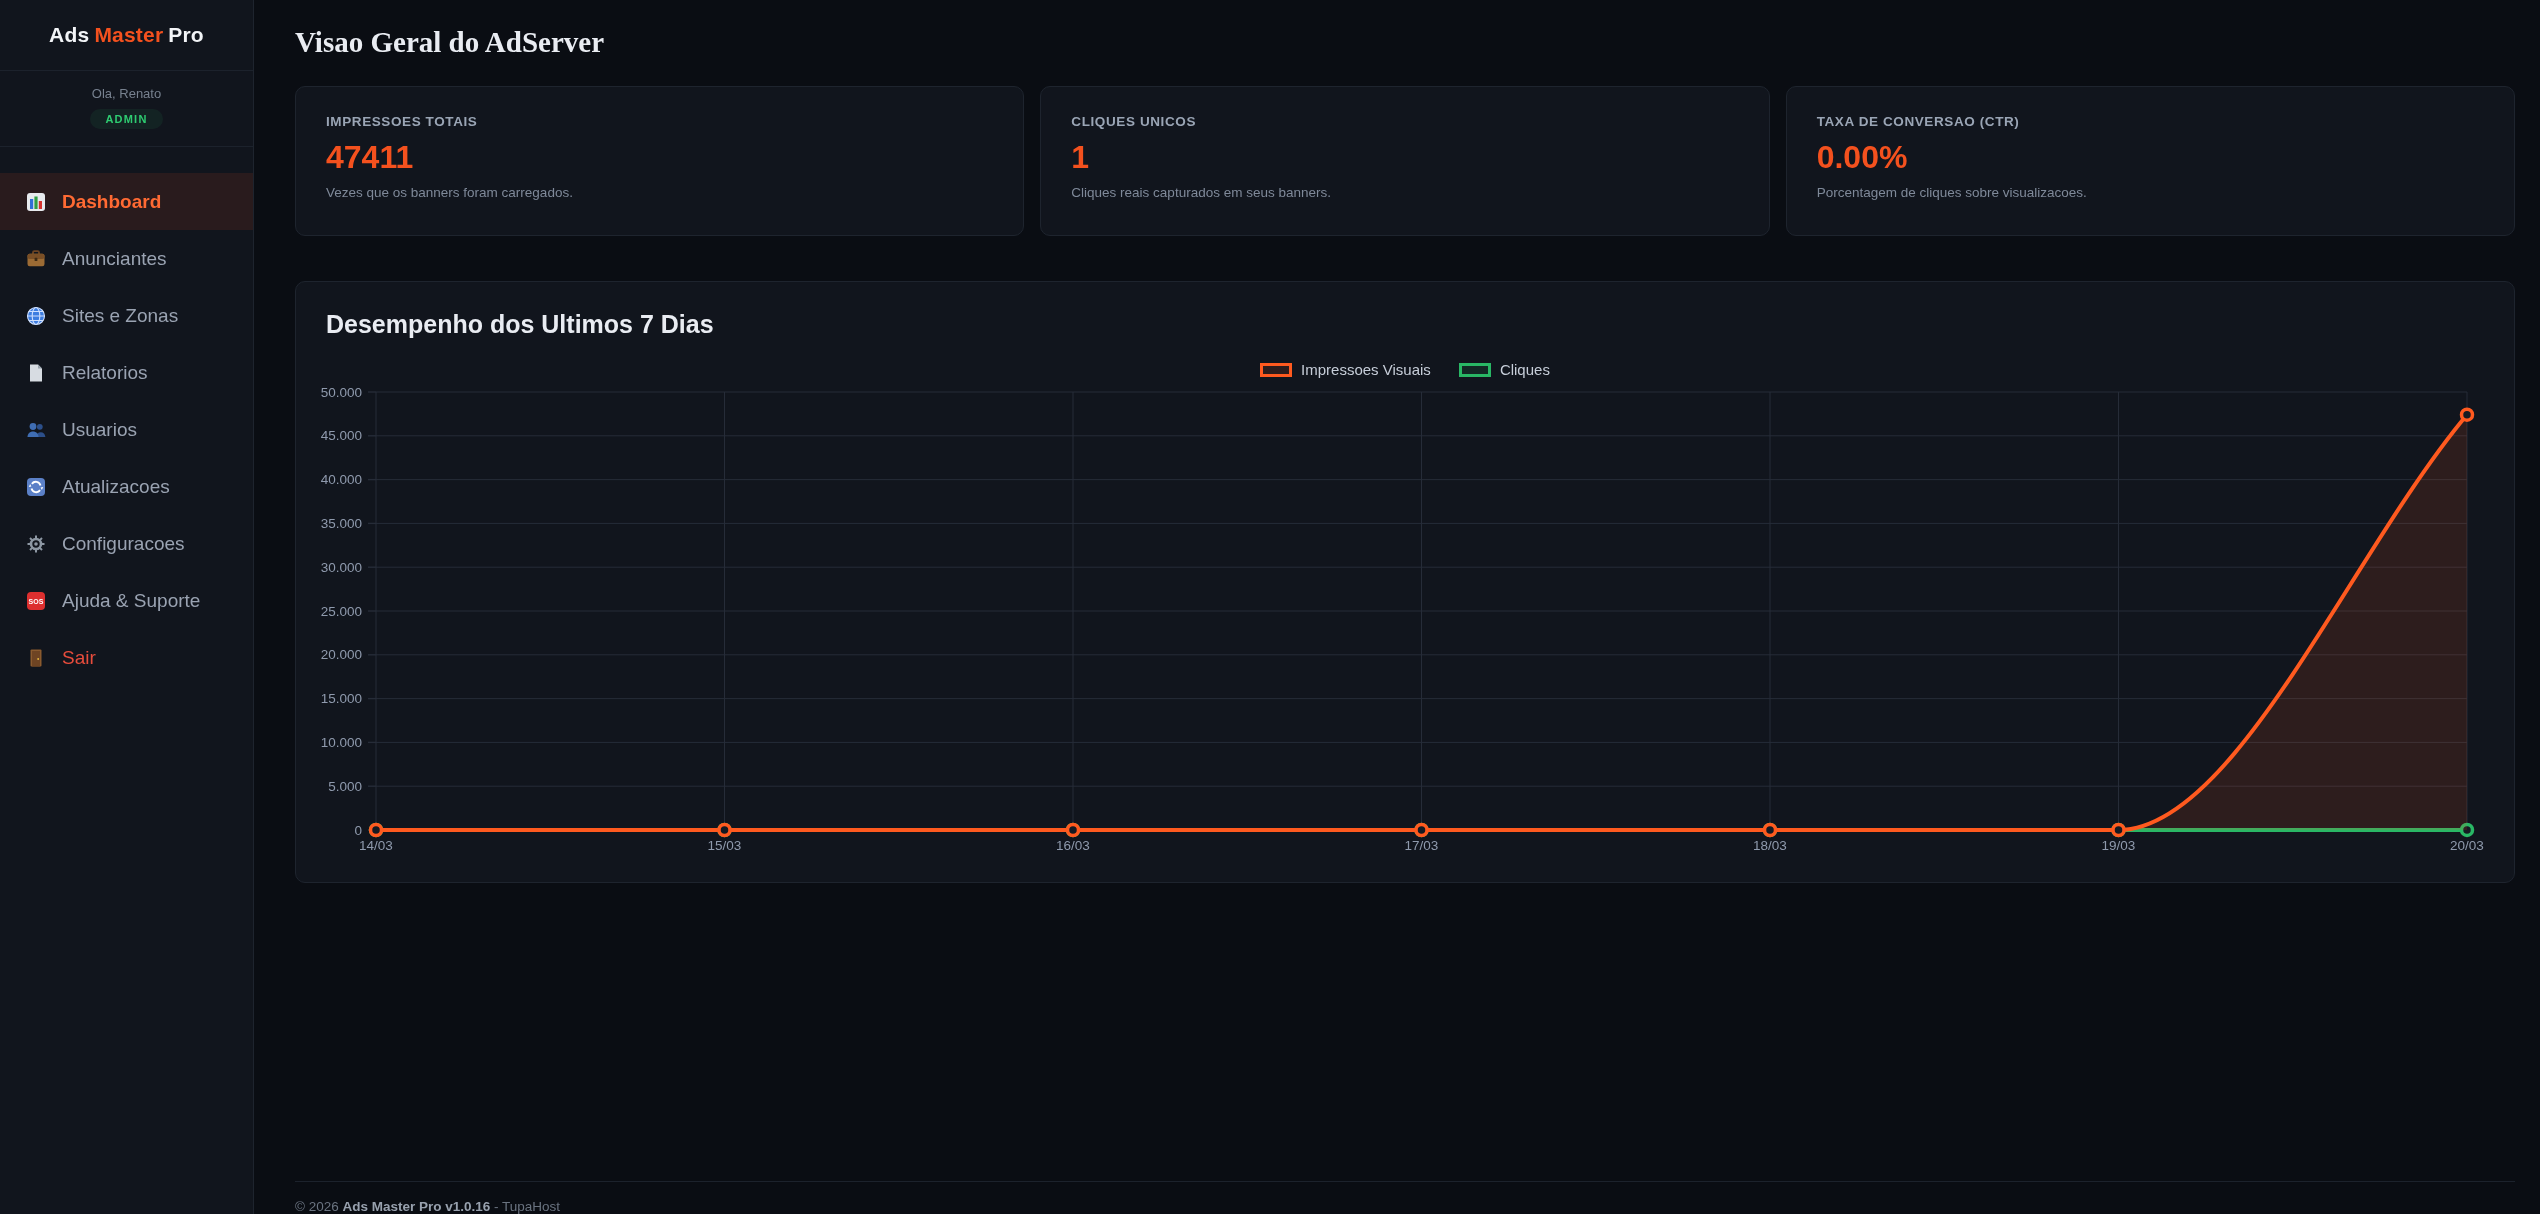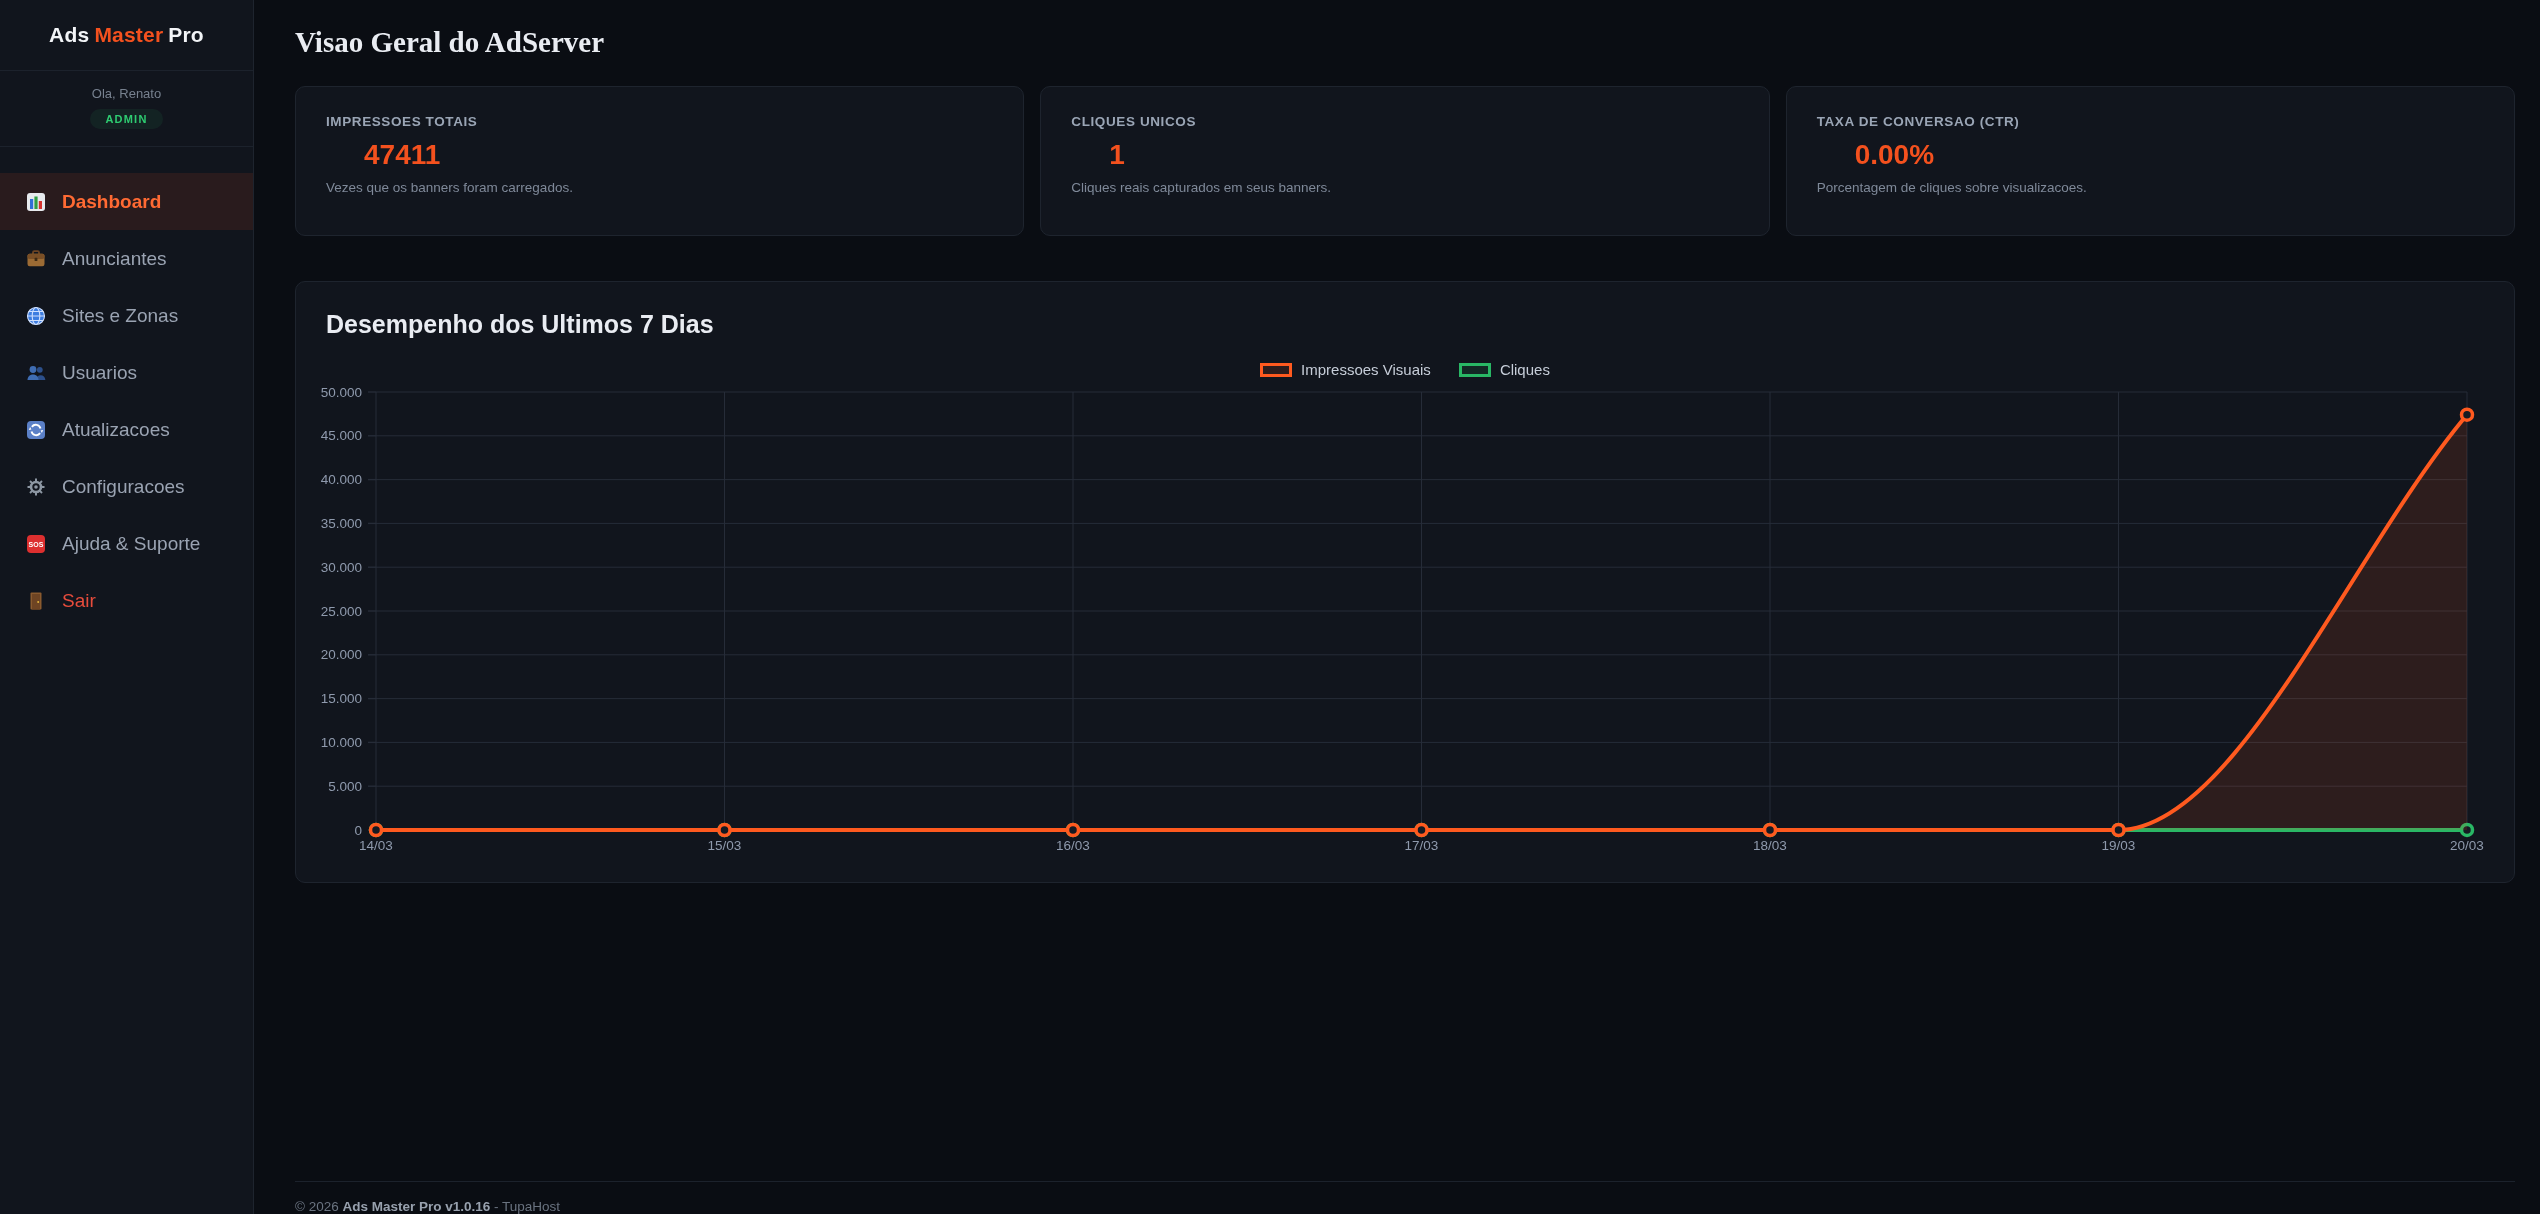--- a/index.html
+++ b/index.html
@@ -53,7 +53,7 @@
     border:1px solid #1e242e; border-radius:10px; padding:27px 30px;
   }
   .stat-label { font-size:13.5px; font-weight:700; letter-spacing:.6px; color:#9aa5b5; }
-  .stat-value { font-size:28px; font-weight:800; color:var(--accent,#f4511e); margin-top:10px;margin-left:38px; }
+  .stat-value { font-size:32px; font-weight:800; color:var(--accent,#f4511e); margin-top:10px; }
   .stat-desc { font-size:13.5px; color:#7f8999; margin-top:9px; }
   .chart-card {
     margin-top:45px; background:#11151d; border:1px solid #1e242e;

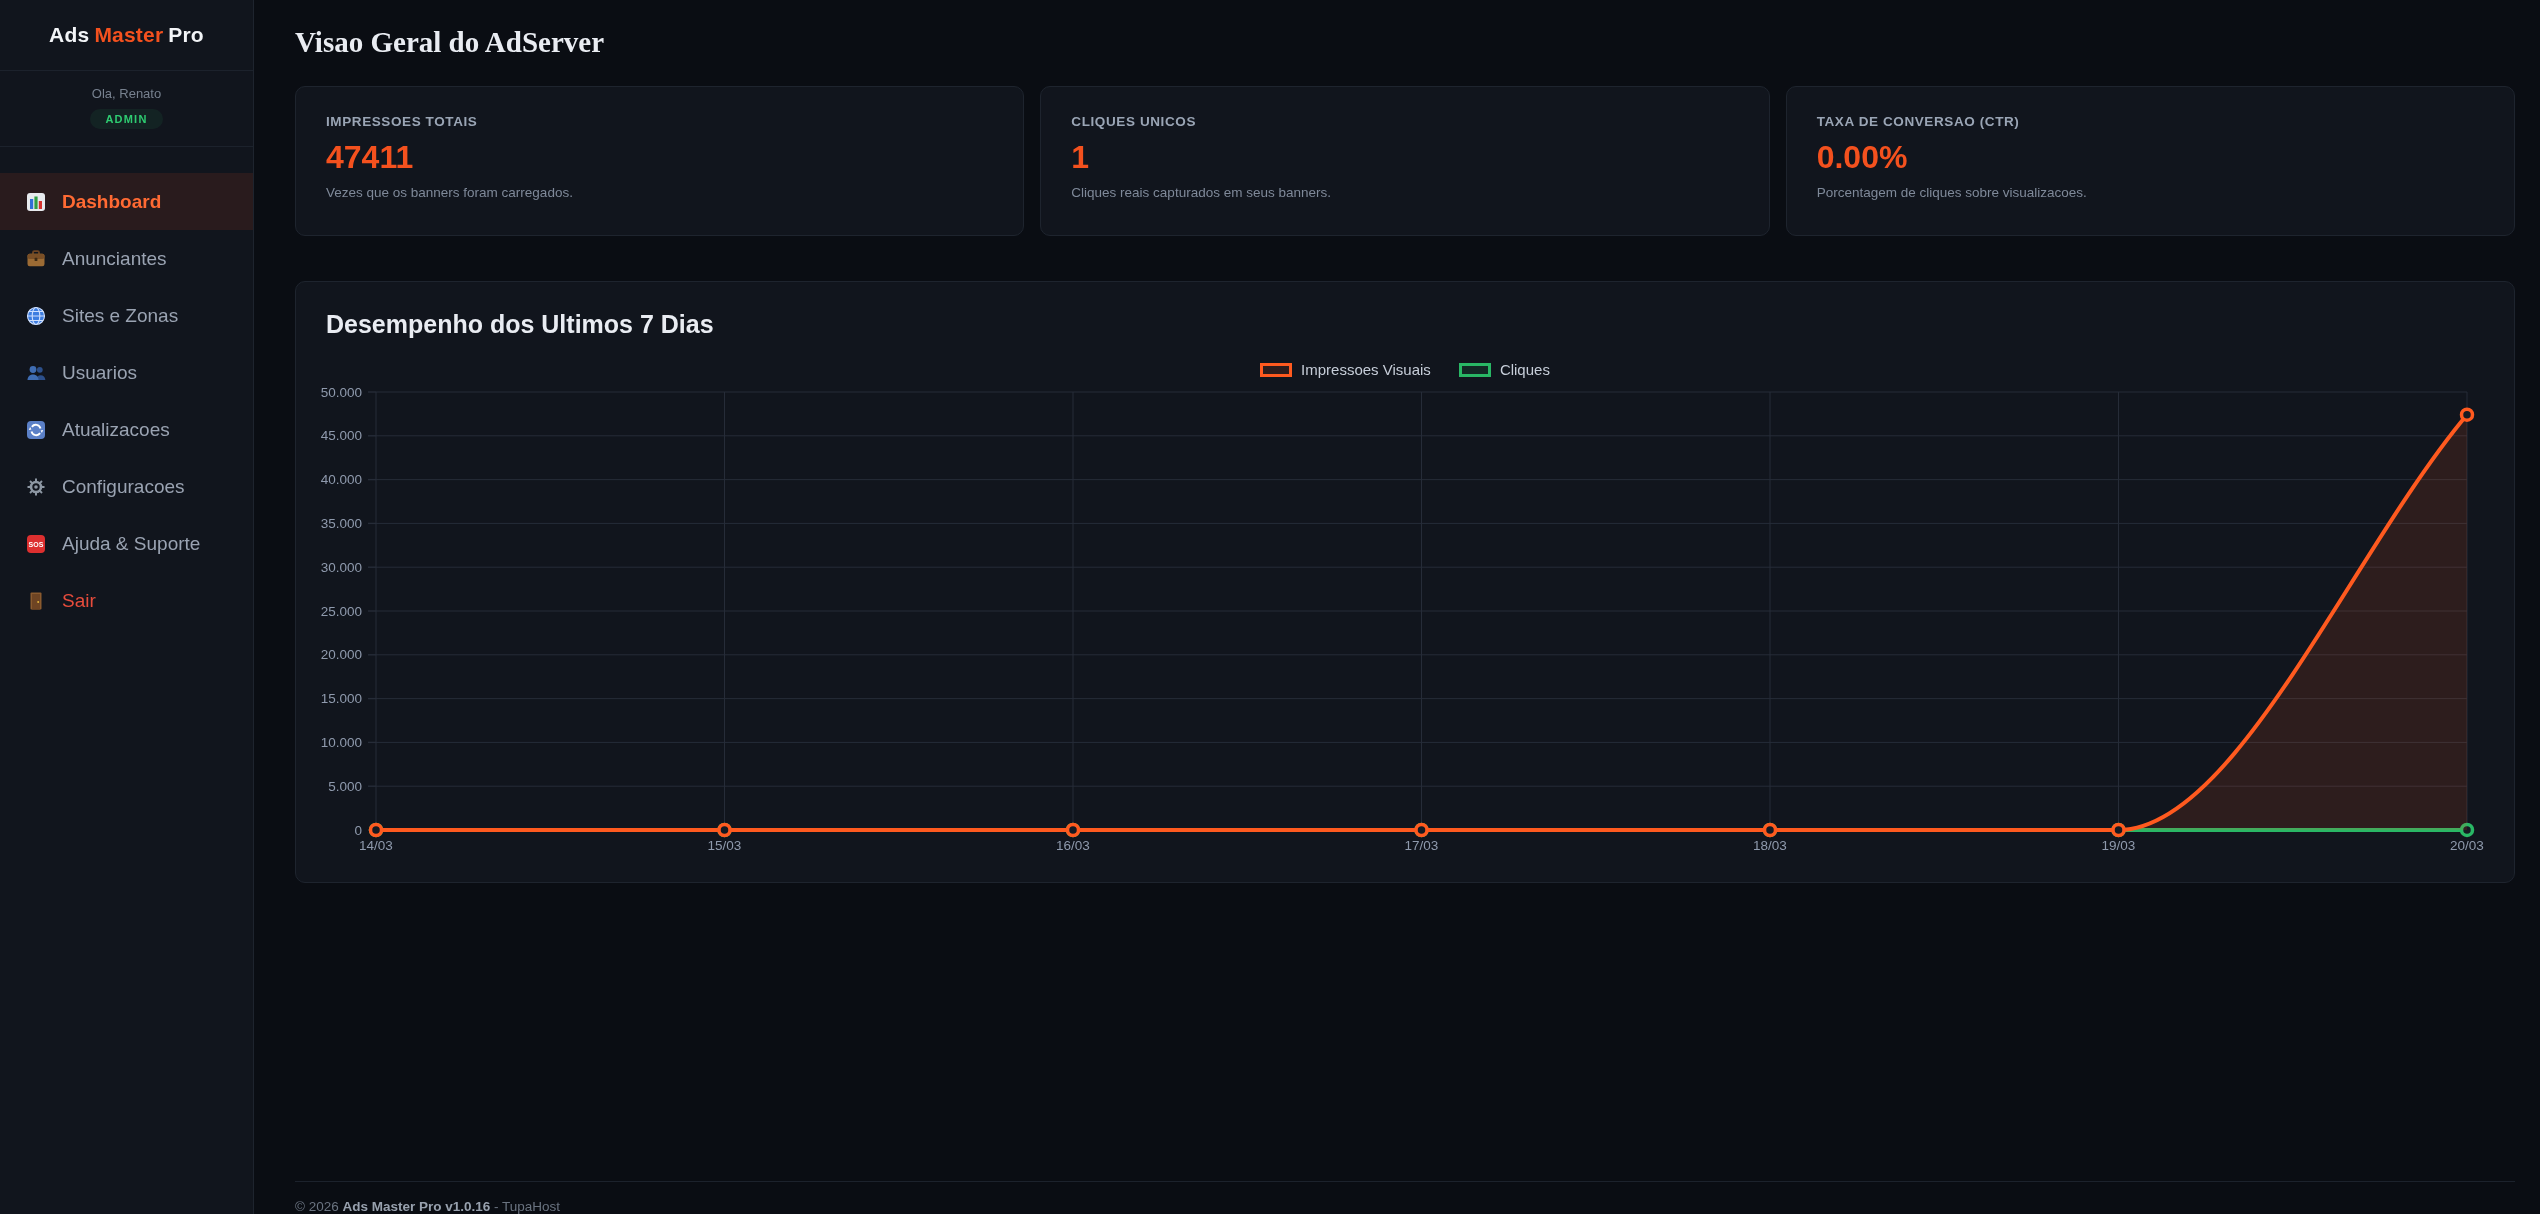--- a/index.html
+++ b/index.html
@@ -120,6 +120,15 @@
           </svg>
         </span>
     <span class="nav-label">Sites e Zonas</span>
+  </li>
+      <li class="nav-item">
+    <span class="icon">
+          <svg viewBox="0 0 20 20">
+            <path d="M4 1.5h8l4 4V18.5H4z" fill="#d7dce2"></path>
+            <path d="M12 1.5l4 4h-4z" fill="#9aa3ad"></path>
+          </svg>
+        </span>
+    <span class="nav-label">Relatorios</span>
   </li>
       <li class="nav-item">
     <span class="icon">

